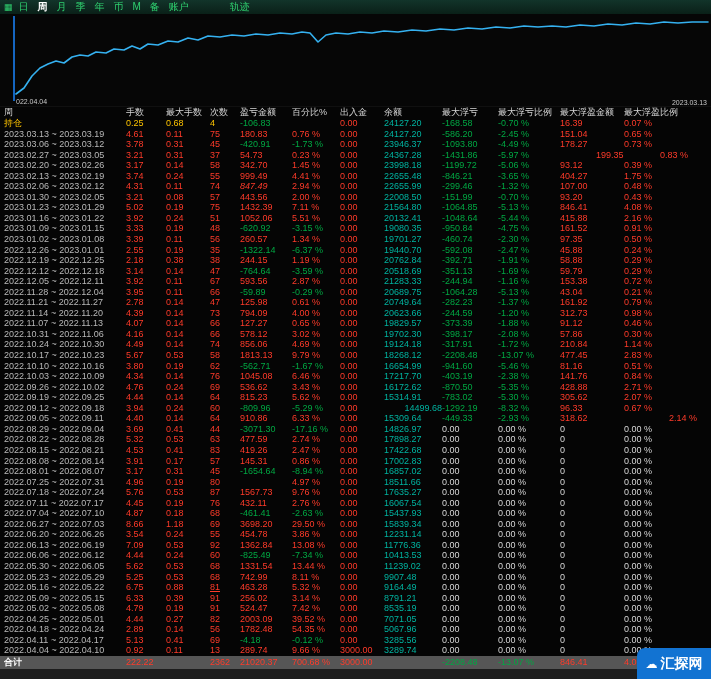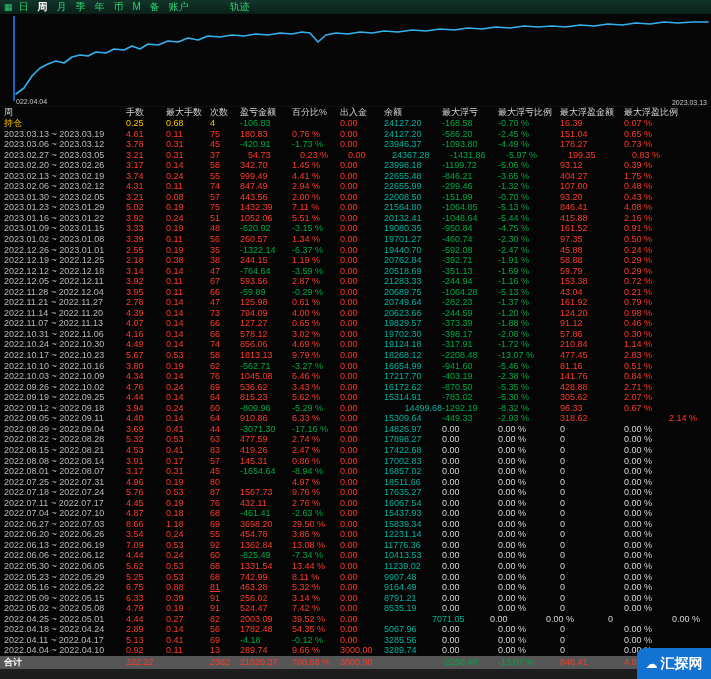--- a/index.html
+++ b/index.html
@@ -135,7 +135,7 @@
         <span class="cell red" style="width: 40px;">3.21</span>
         <span class="cell red" style="width: 44px;">0.31</span>
         <span class="cell red" style="width: 30px;">37</span>
-        <span class="cell red" style="width: 52px; margin-left: 8px;">54.73</span>
+        <span class="cell red" style="width: 52px;">54.73</span>
         <span class="cell red" style="width: 48px;">0.23 %</span>
         <span class="cell red" style="width: 44px;">0.00</span>
         <span class="cell teal" style="width: 58px;">24367.28</span>

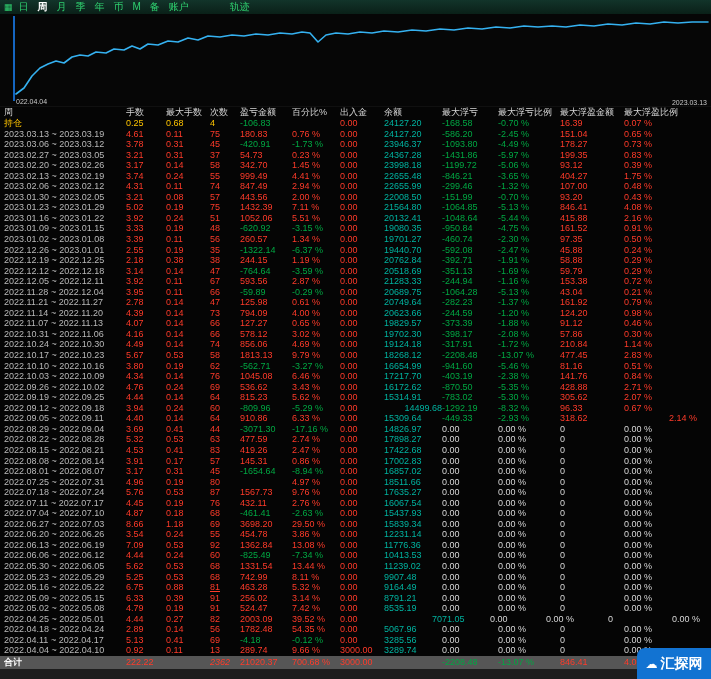--- a/index.html
+++ b/index.html
@@ -141,7 +141,7 @@
         <span class="cell teal" style="width: 58px;">24367.28</span>
         <span class="cell green" style="width: 56px;">-1431.86</span>
         <span class="cell green" style="width: 62px;">-5.97 %</span>
-        <span class="cell red" style="width: 64px;">199.35</span>
+        <span class="cell red" style="width: 64px; margin-left: 36px;">199.35</span>
         <span class="cell red" style="width: 52px;">0.83 %</span>
       </div>
       <div class="trow">

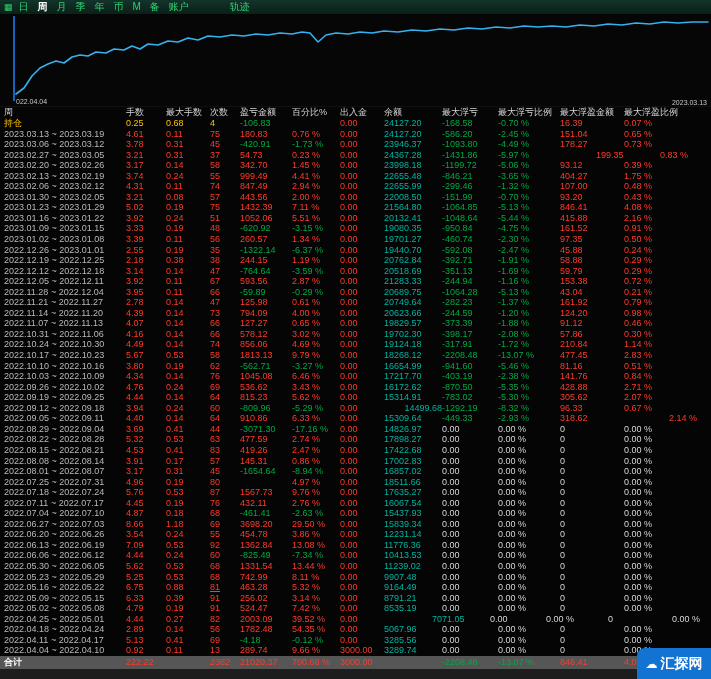--- a/index.html
+++ b/index.html
@@ -177,7 +177,7 @@
         <span class="cell red" style="width: 40px;">4.31</span>
         <span class="cell red" style="width: 44px;">0.11</span>
         <span class="cell red" style="width: 30px;">74</span>
-        <span class="cell red" style="width: 52px;">847.49</span>
+        <span class="cell red" style="width: 52px; font-style: italic;">847.49</span>
         <span class="cell red" style="width: 48px;">2.94 %</span>
         <span class="cell red" style="width: 44px;">0.00</span>
         <span class="cell teal" style="width: 58px;">22655.99</span>

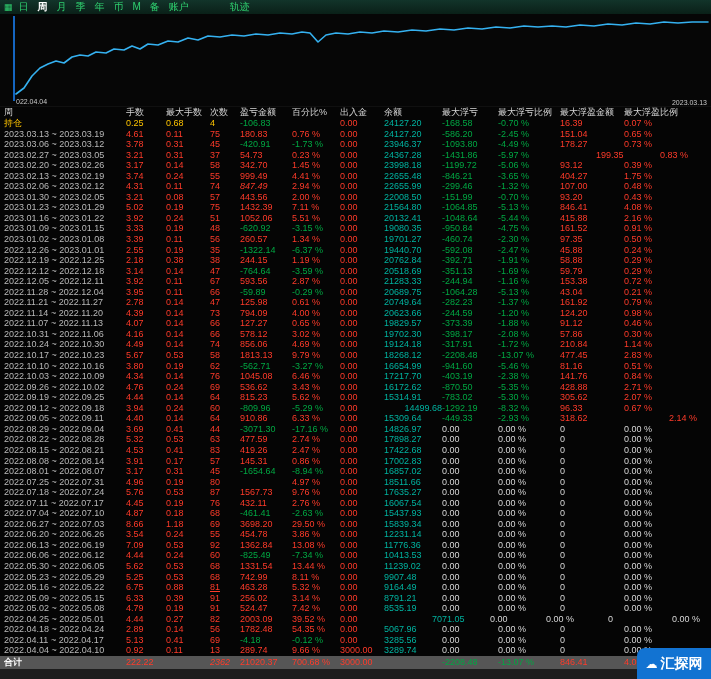--- a/index.html
+++ b/index.html
@@ -351,7 +351,7 @@
         <span class="cell teal" style="width: 58px;">20623.66</span>
         <span class="cell green" style="width: 56px;">-244.59</span>
         <span class="cell green" style="width: 62px;">-1.20 %</span>
-        <span class="cell red" style="width: 64px;">124.20</span>
+        <span class="cell red" style="width: 64px;">312.73</span>
         <span class="cell red" style="width: 52px;">0.98 %</span>
       </div>
       <div class="trow">

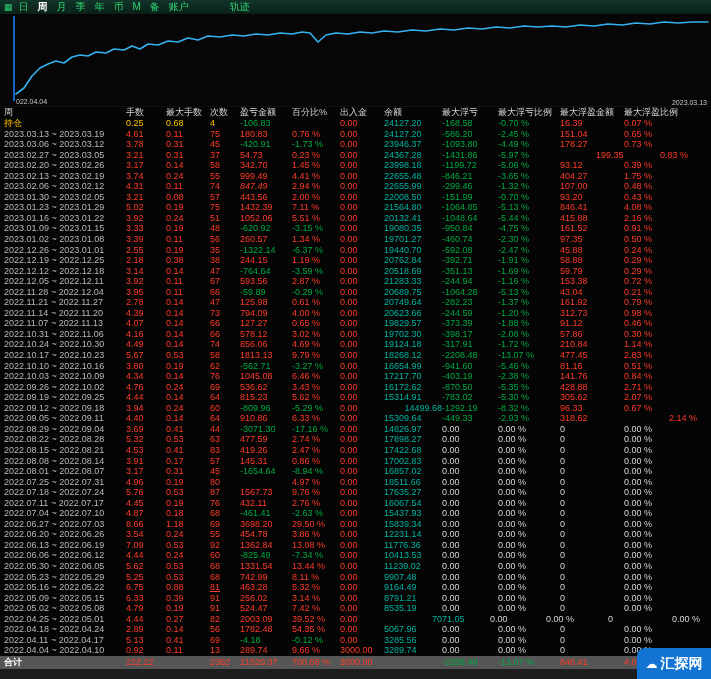--- a/index.html
+++ b/index.html
@@ -416,7 +416,7 @@
         <span class="cell red" style="width: 44px;">0.19</span>
         <span class="cell red" style="width: 30px;">62</span>
         <span class="cell green" style="width: 52px;">-562.71</span>
-        <span class="cell green" style="width: 48px;">-3.27 %</span>
+        <span class="cell green" style="width: 48px;">-1.67 %</span>
         <span class="cell red" style="width: 44px;">0.00</span>
         <span class="cell teal" style="width: 58px;">16654.99</span>
         <span class="cell green" style="width: 56px;">-941.60</span>

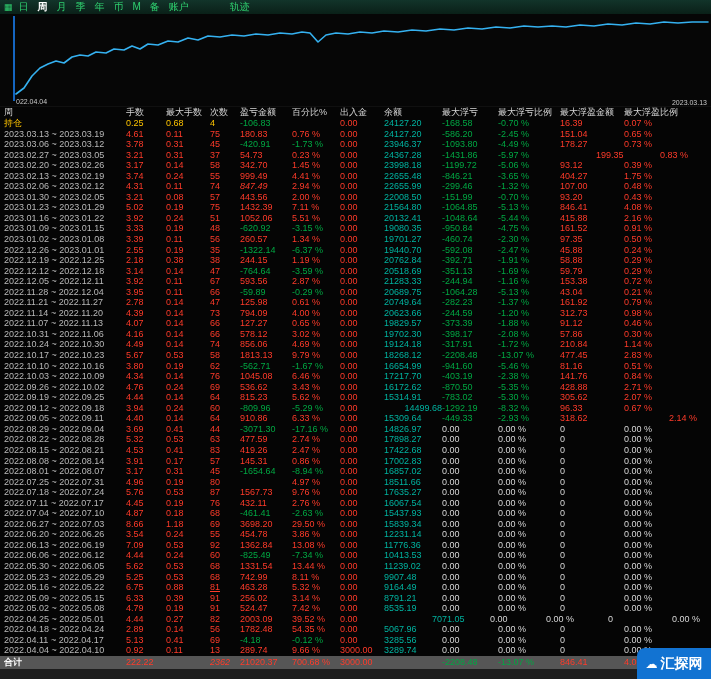--- a/index.html
+++ b/index.html
@@ -754,7 +754,7 @@
         <span class="cell red" style="width: 52px;">2003.09</span>
         <span class="cell red" style="width: 48px;">39.52 %</span>
         <span class="cell red" style="width: 44px;">0.00</span>
-        <span class="cell teal" style="width: 58px; margin-left: 48px;">7071.05</span>
+        <span class="cell teal" style="width: 58px;">7071.05</span>
         <span class="cell zero" style="width: 56px;">0.00</span>
         <span class="cell zero" style="width: 62px;">0.00 %</span>
         <span class="cell zero" style="width: 64px;">0</span>

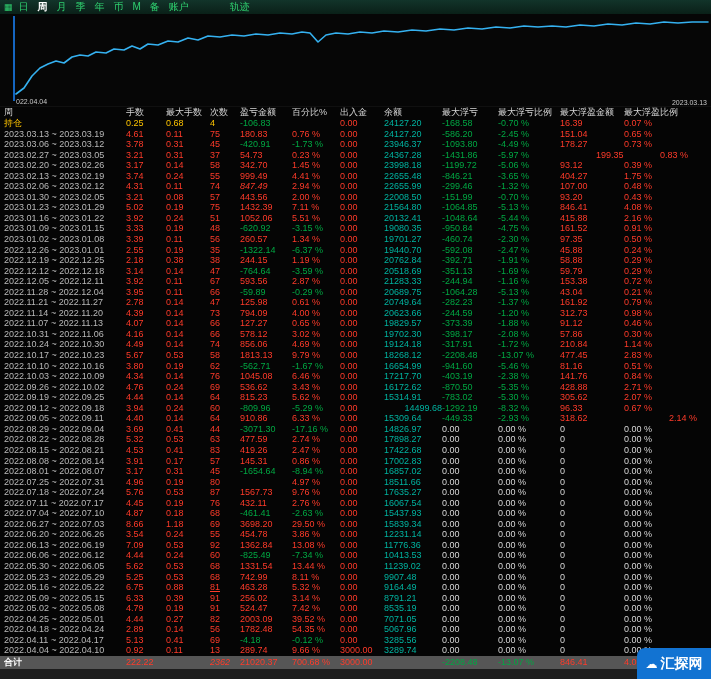--- a/index.html
+++ b/index.html
@@ -808,7 +808,7 @@
       <span class="cell white" style="width: 122px; font-weight: bold;">合计</span>
       <span class="cell red" style="width: 40px;">222.22</span>
       <span class="cell " style="width: 44px;"></span>
-      <span class="cell red" style="width: 30px; font-style: italic;">2362</span>
+      <span class="cell red" style="width: 30px;">2362</span>
       <span class="cell red" style="width: 52px;">21020.37</span>
       <span class="cell red" style="width: 48px;">700.68 %</span>
       <span class="cell red" style="width: 44px;">3000.00</span>

